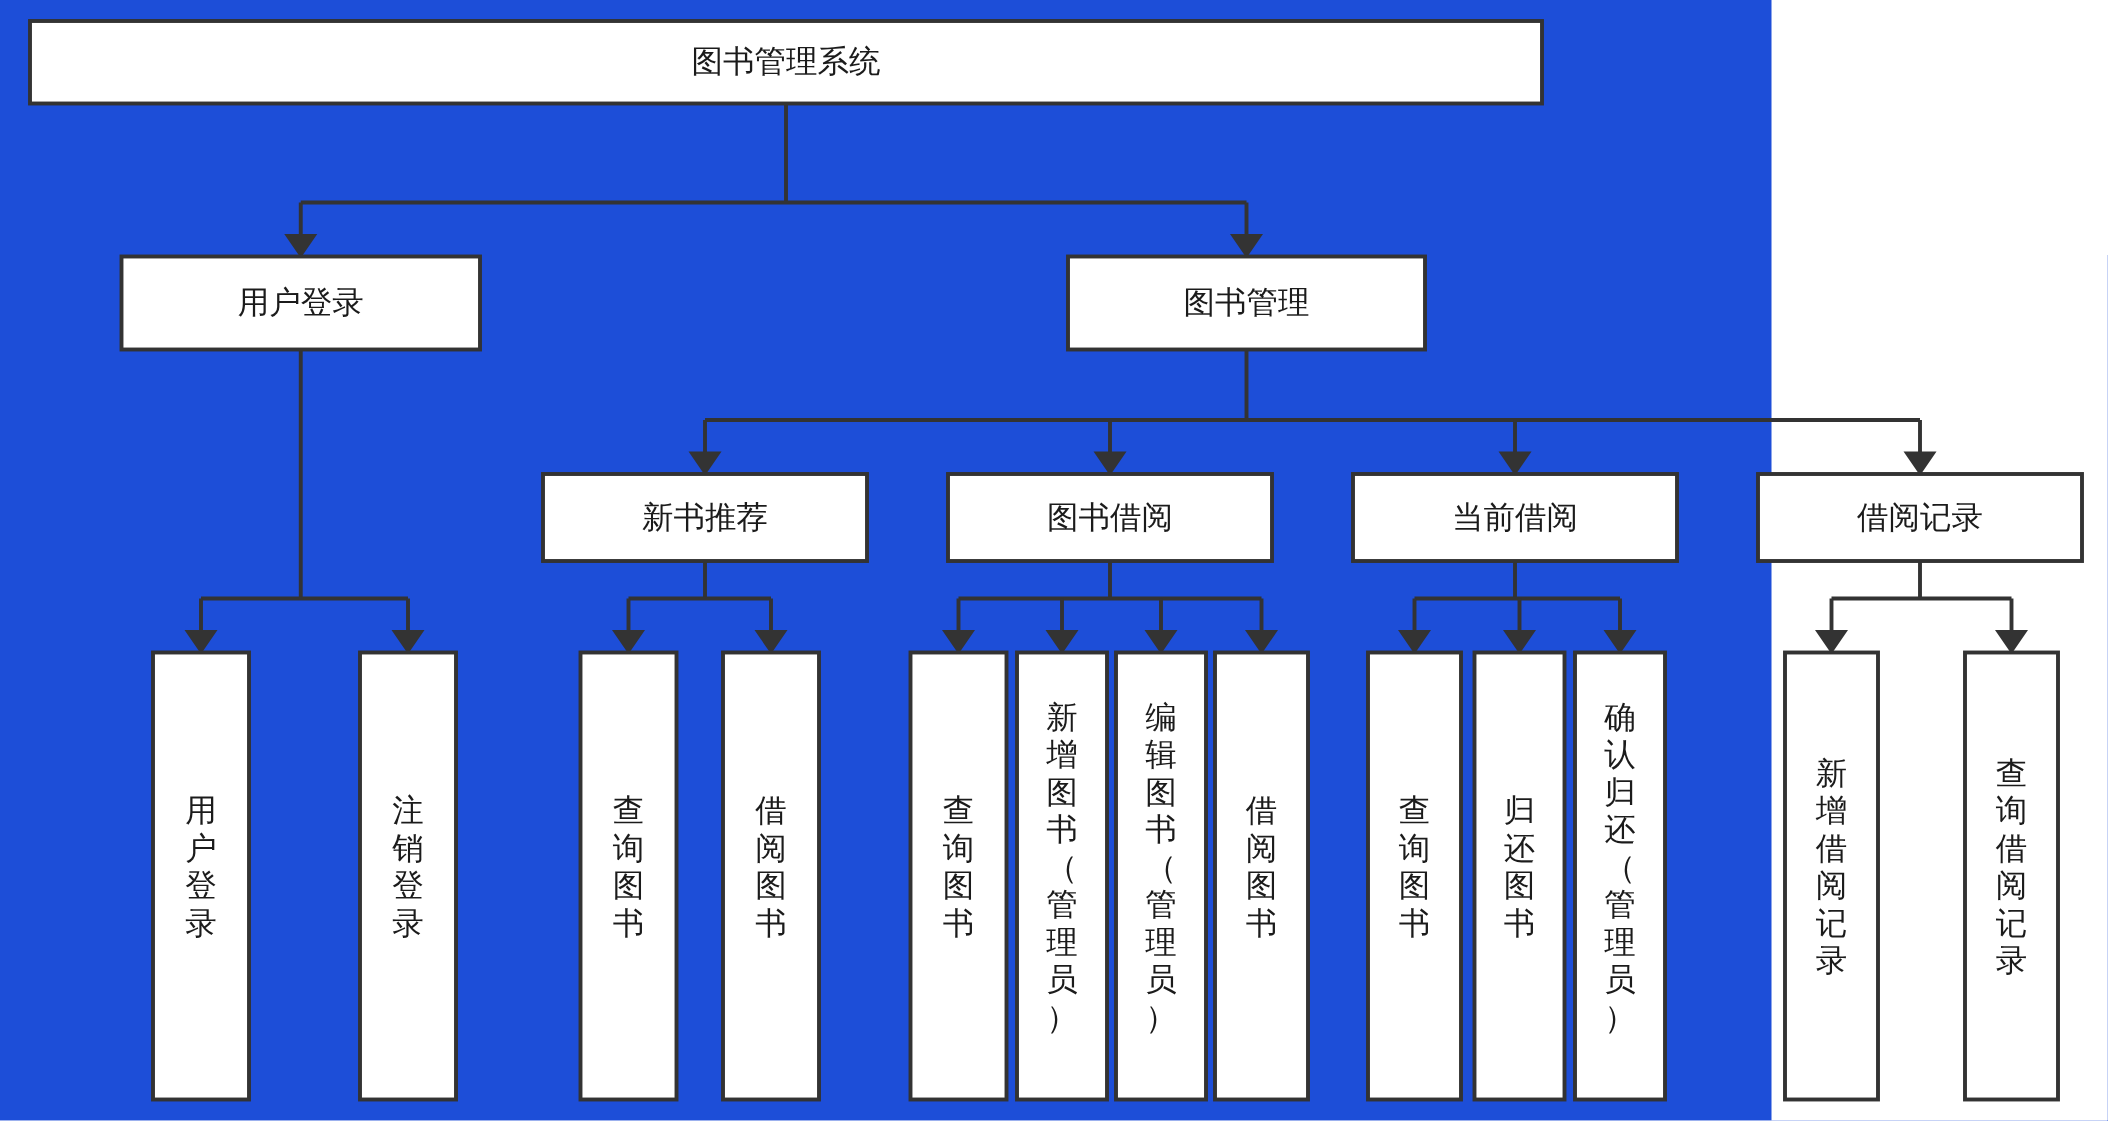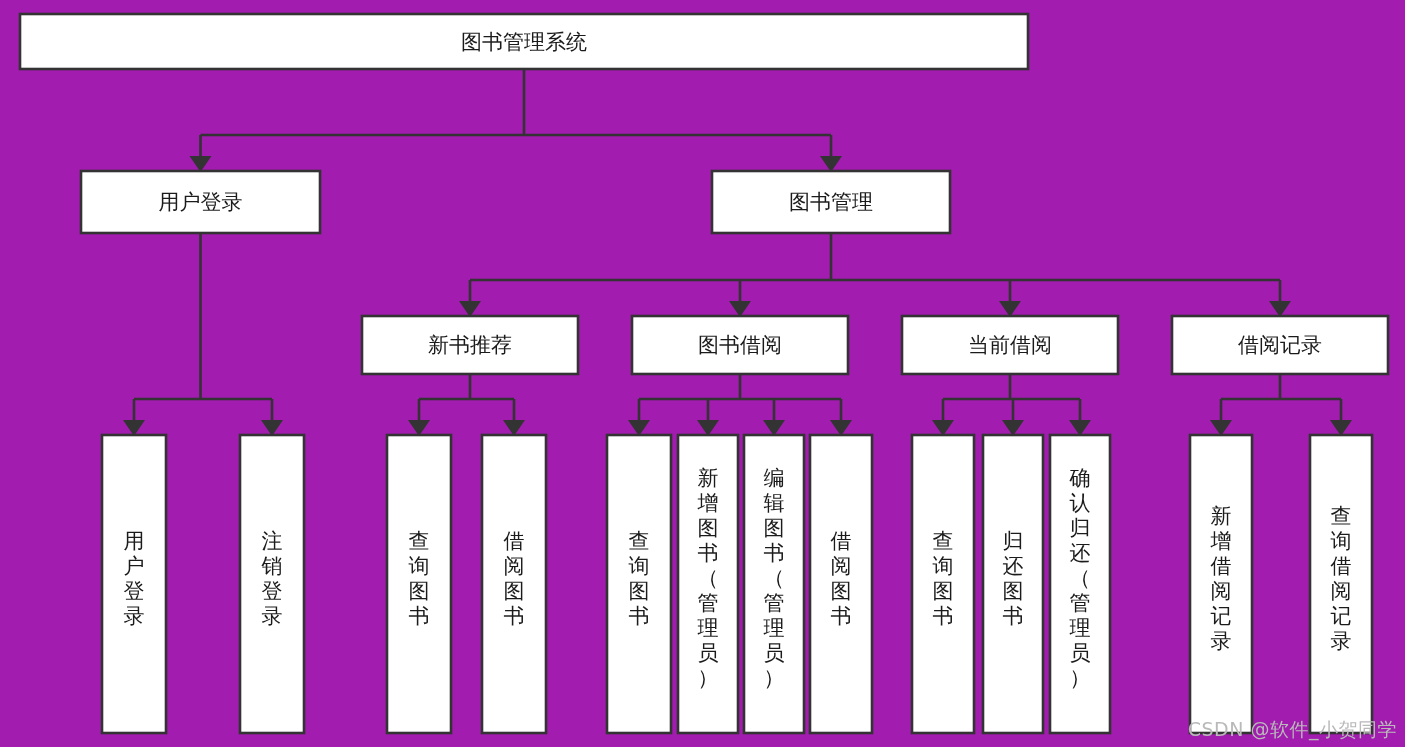--- a/index.html
+++ b/index.html
@@ -15,9 +15,9 @@
   }
   #diagram-root {
     position: relative;
-    width: 1405px;
+    width: 1181px;
     height: 747px;
-    background: #a21caf;
+    background: #1d4ed8;
   }
   svg.flow {
     position: absolute;

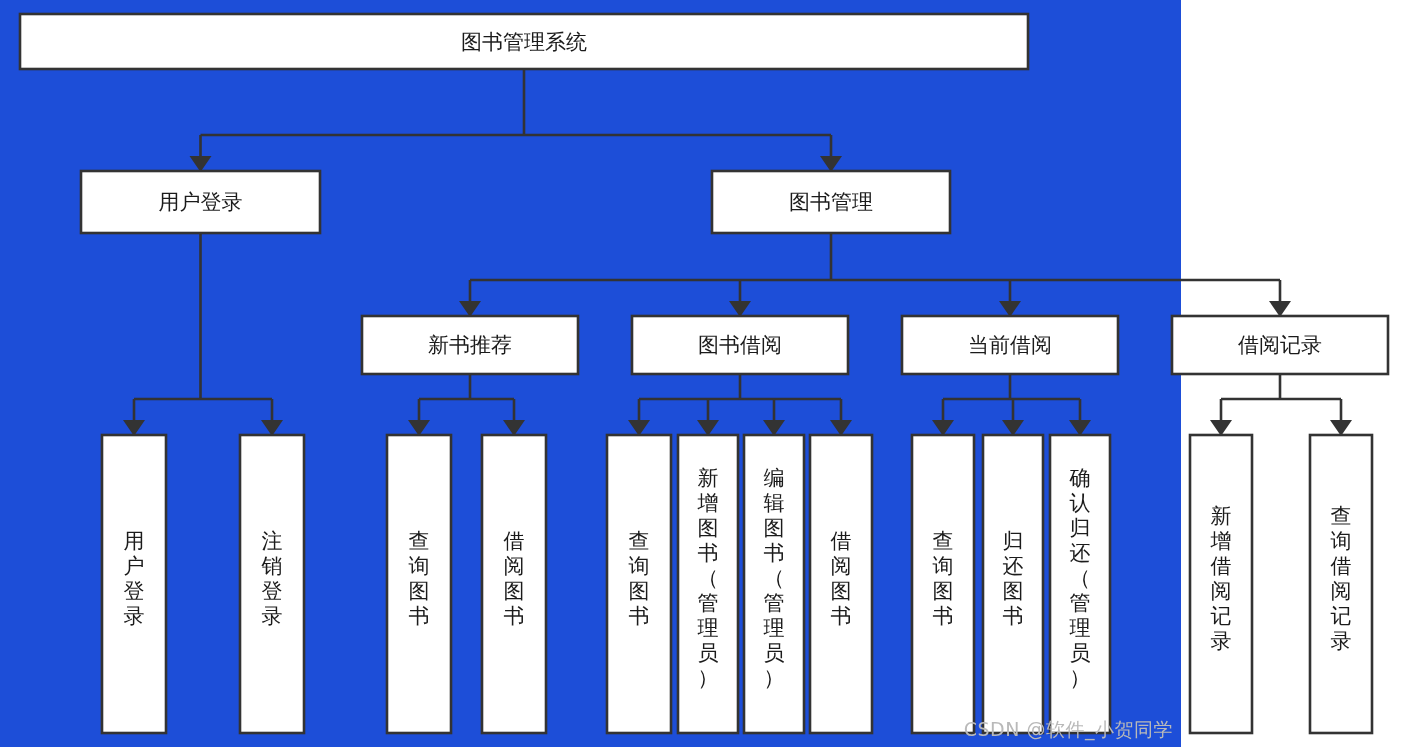--- a/index.html
+++ b/index.html
@@ -208,7 +208,6 @@
         </g>
       </g>
   </svg>
-  <div class="watermark">CSDN @软件_小贺同学</div>
 </div>
 
 </body></html>

